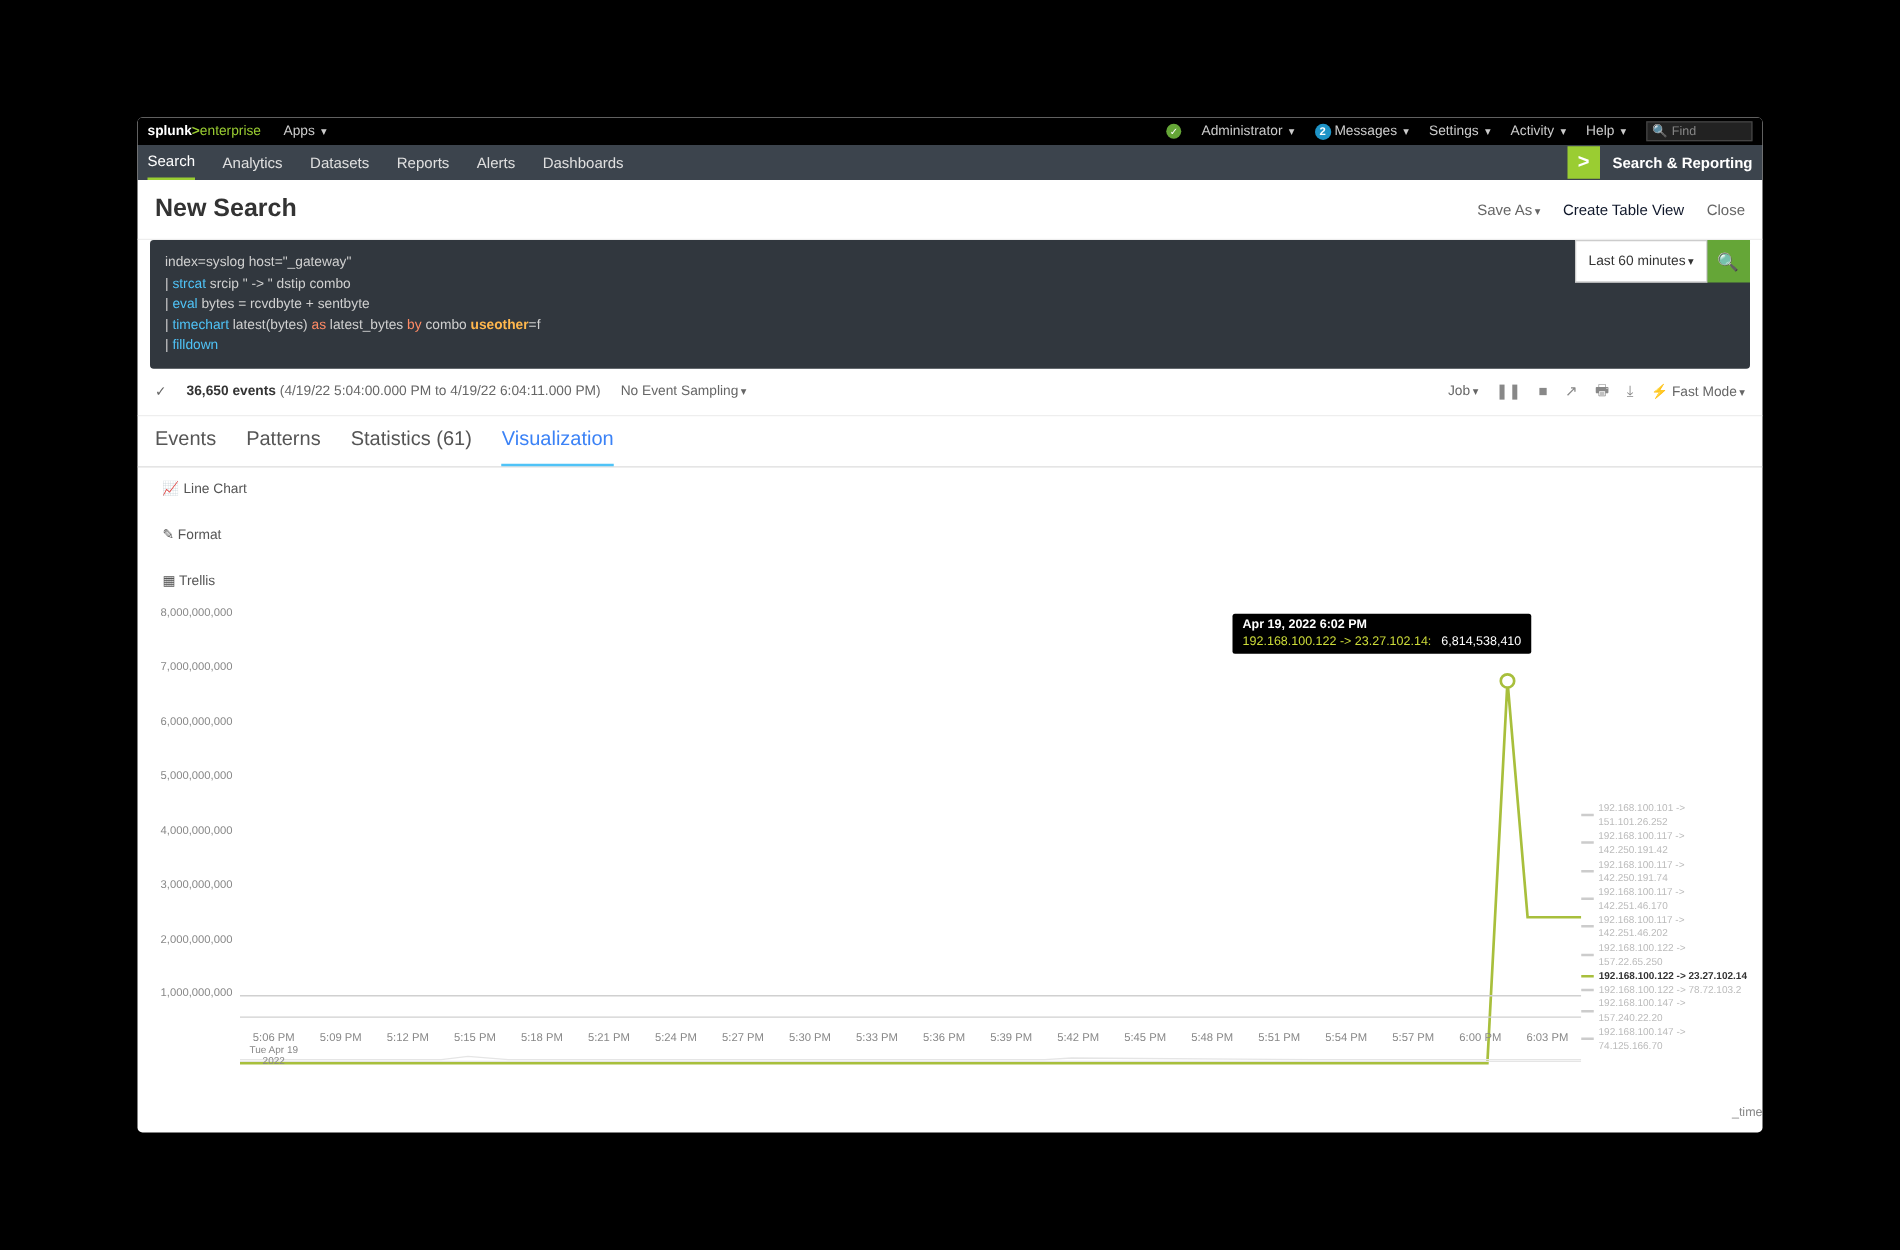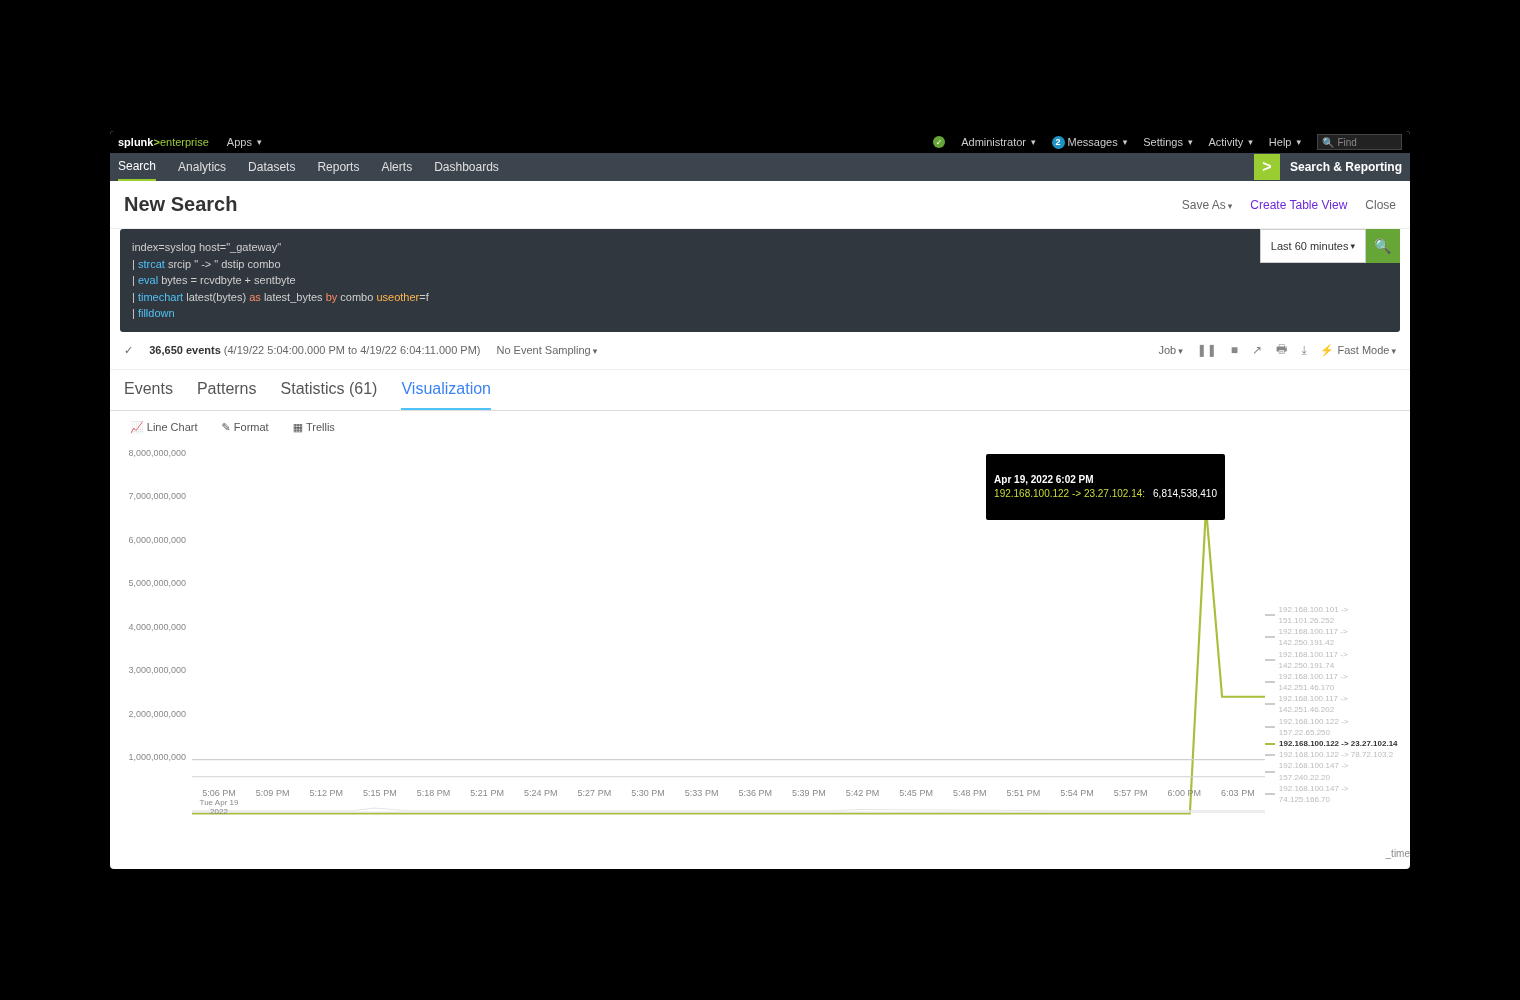--- a/index.html
+++ b/index.html
@@ -22,7 +22,7 @@
 .title-row{display:flex;align-items:center;padding:12px 14px;border-bottom:1px solid #eee;}
 .title-row h1{font-size:20px;font-weight:600;color:#333;}
 .title-right{margin-left:auto;display:flex;gap:18px;font-size:12px;color:#666;}
-.title-right .disabled{color:#6d28d9;}
+.title-right .disabled{color:#0f172a;}
 .search-box{background:#31373e;color:#d0d0d0;padding:10px 12px;font-family:Consolas,monospace;font-size:11px;line-height:1.5;position:relative;margin:0 10px;border-radius:3px;}
 .search-box .kw{color:#4fc3f7;}
 .search-box .op{color:#ff8a65;}

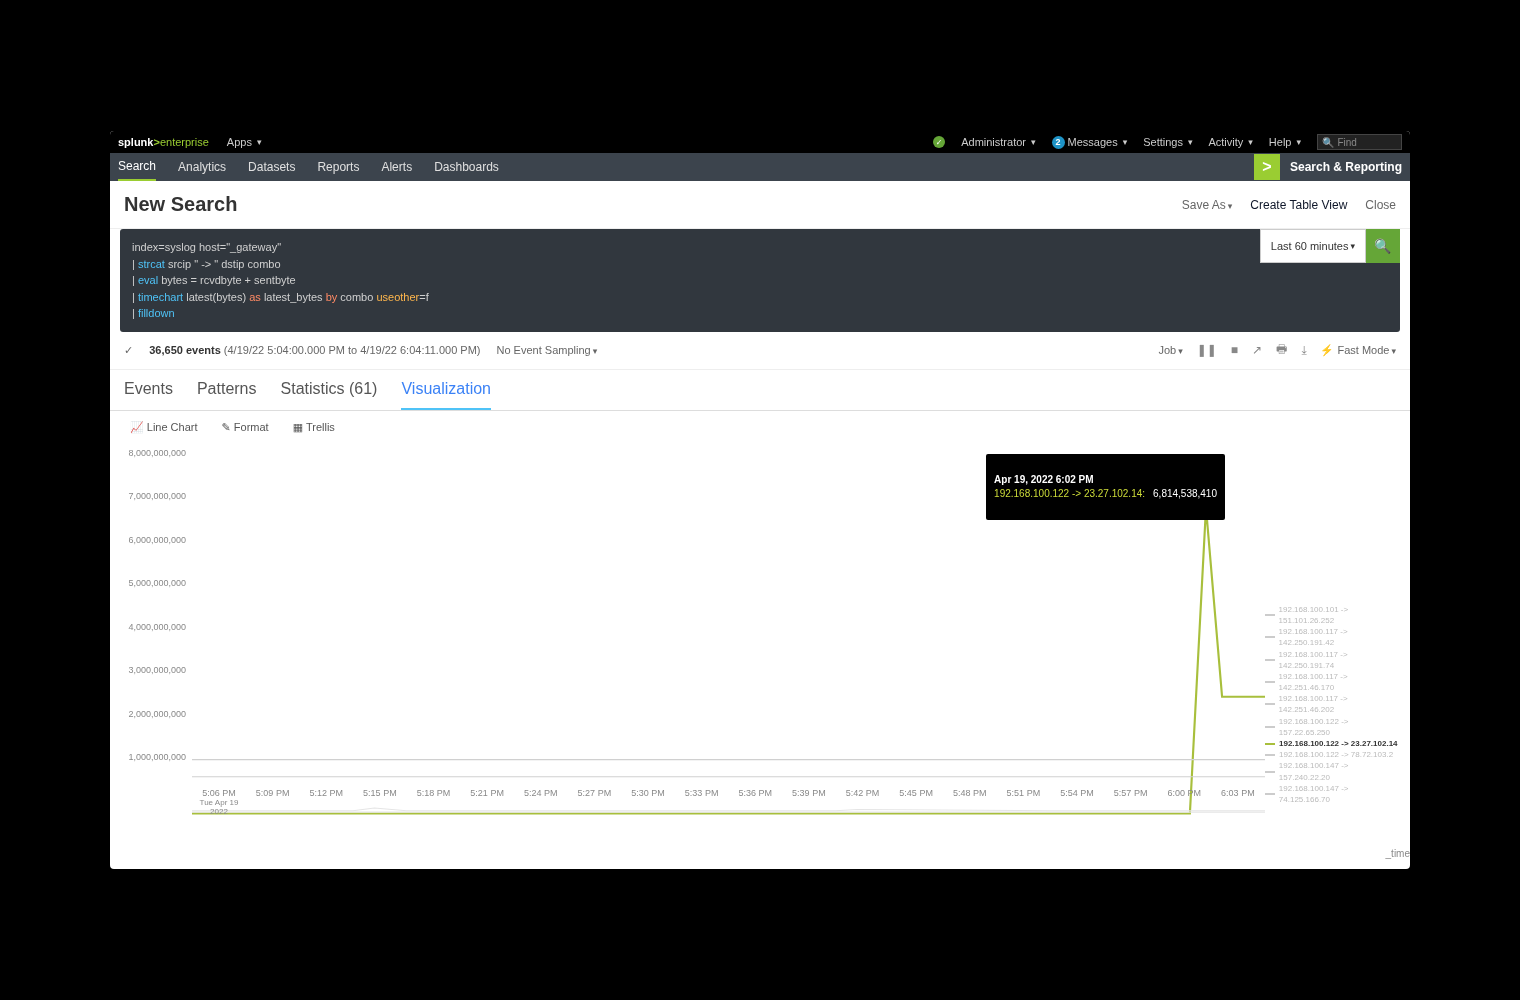--- a/index.html
+++ b/index.html
@@ -26,7 +26,7 @@
 .search-box{background:#31373e;color:#d0d0d0;padding:10px 12px;font-family:Consolas,monospace;font-size:11px;line-height:1.5;position:relative;margin:0 10px;border-radius:3px;}
 .search-box .kw{color:#4fc3f7;}
 .search-box .op{color:#ff8a65;}
-.search-box .cm{color:#ffb74d;}
+.search-box .cm{color:#ffb74d;font-weight:bold;}
 .search-ctrls{position:absolute;right:0;top:0;display:flex;height:100%;}
 .time-pick{background:#fff;border:1px solid #ccc;color:#333;font-size:11px;padding:0 10px;display:flex;align-items:center;height:34px;}
 .search-btn{background:#65a637;color:#fff;border:none;width:34px;height:34px;display:flex;align-items:center;justify-content:center;font-size:14px;}

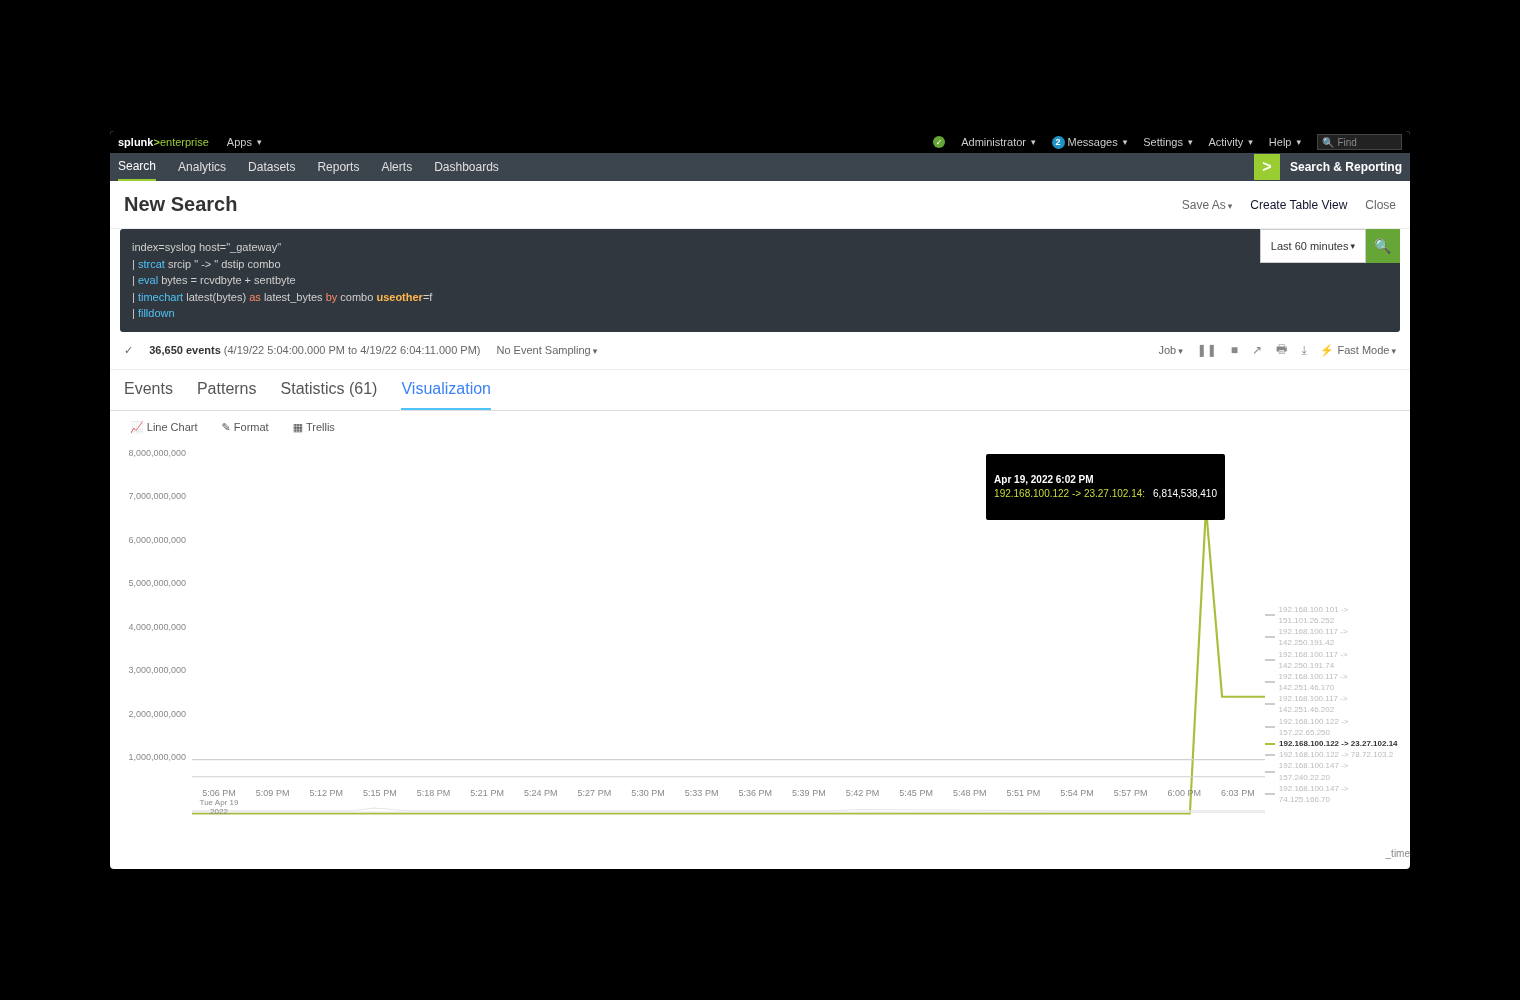--- a/index.html
+++ b/index.html
@@ -38,7 +38,7 @@
 .tabs{display:flex;padding:0 14px;border-bottom:1px solid #ddd;font-size:16px;gap:24px;}
 .tabs .tab{padding:10px 0;color:#555;cursor:pointer;}
 .tabs .tab.active{color:#3b82f6;border-bottom:2px solid #4fc3f7;}
-.chart-toolbar{display:flex;gap:24px;padding:10px 20px;font-size:11px;color:#555;}
+.chart-toolbar{display:flex;gap:24px;padding:10px 20px;font-size:11px;color:#555;flex-direction:column;}
 .chart-area{position:relative;display:flex;padding:0 10px 20px 10px;}
 .yaxis{width:72px;text-align:right;font-size:9px;color:#888;display:flex;flex-direction:column;justify-content:space-between;padding:4px 6px 28px 0;height:380px;}
 .plot{flex:1;position:relative;height:380px;}

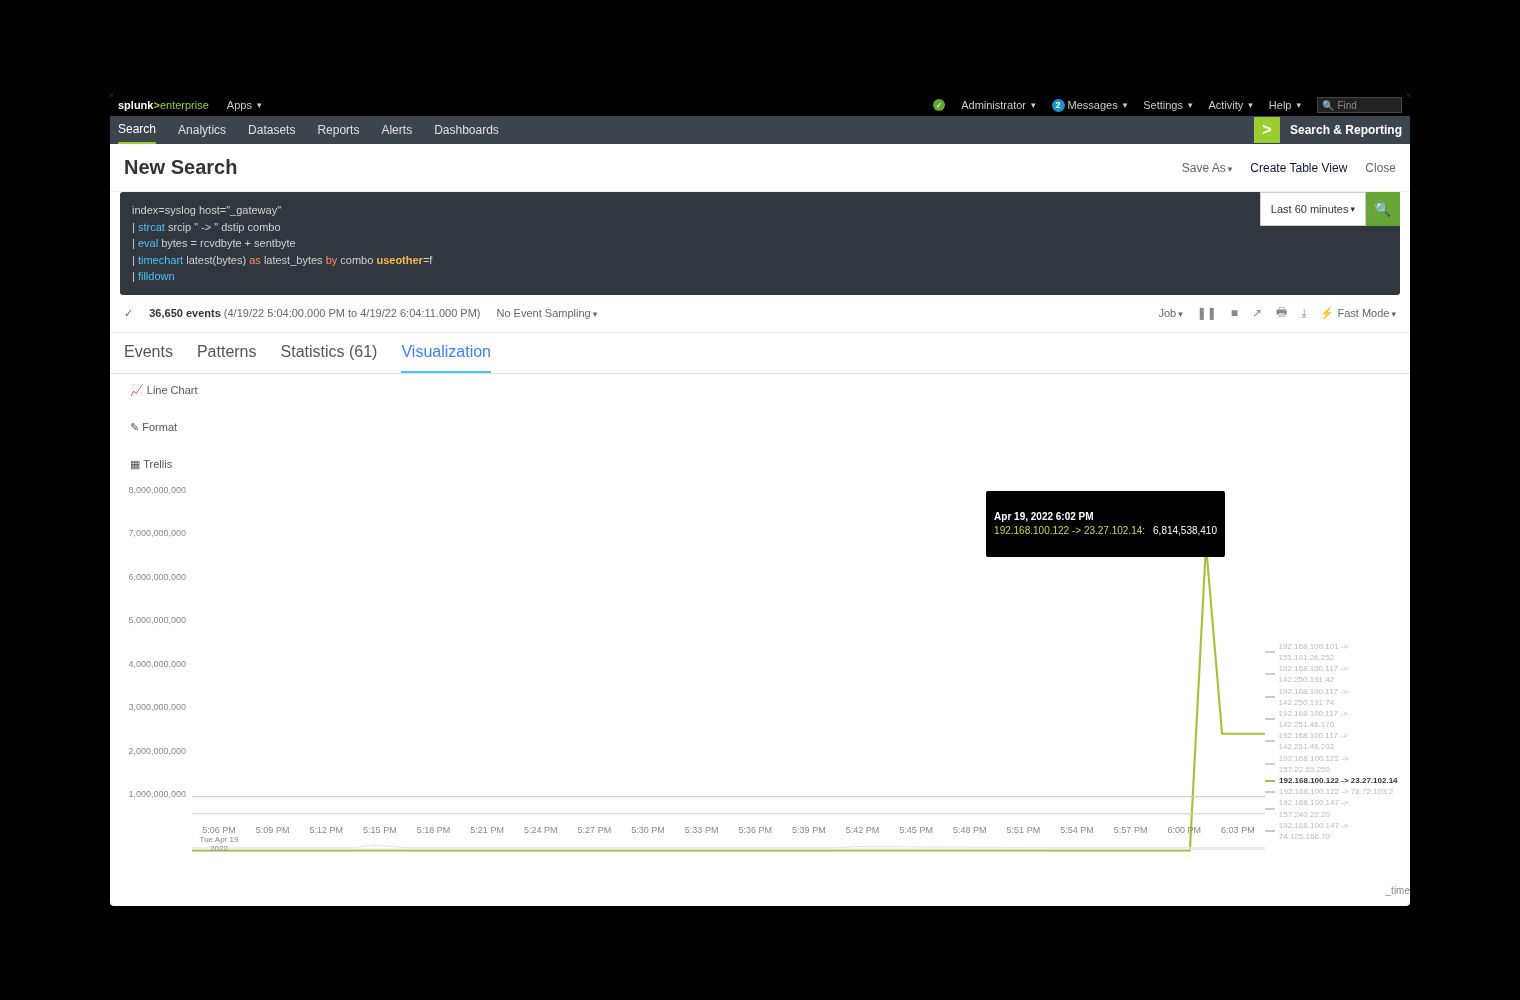--- a/index.html
+++ b/index.html
@@ -49,7 +49,7 @@
 .legend .row{display:flex;align-items:center;gap:4px;}
 .legend .row.hi{color:#333;font-weight:600;}
 .legend .sw{width:10px;height:2px;display:inline-block;}
-.tooltip{position:absolute;background:#000;color:#fff;font-size:10px;padding:19px 8px;border-radius:2px;white-space:nowrap;line-height:1.4;}
+.tooltip{position:absolute;background:#000;color:#fff;font-size:10px;padding:2px 8px;border-radius:2px;white-space:nowrap;line-height:1.4;}
 .tooltip .dt{font-weight:bold;}
 .tooltip .ser{color:#cddc39;}
 .tooltip .val{color:#fff;margin-left:8px;}

